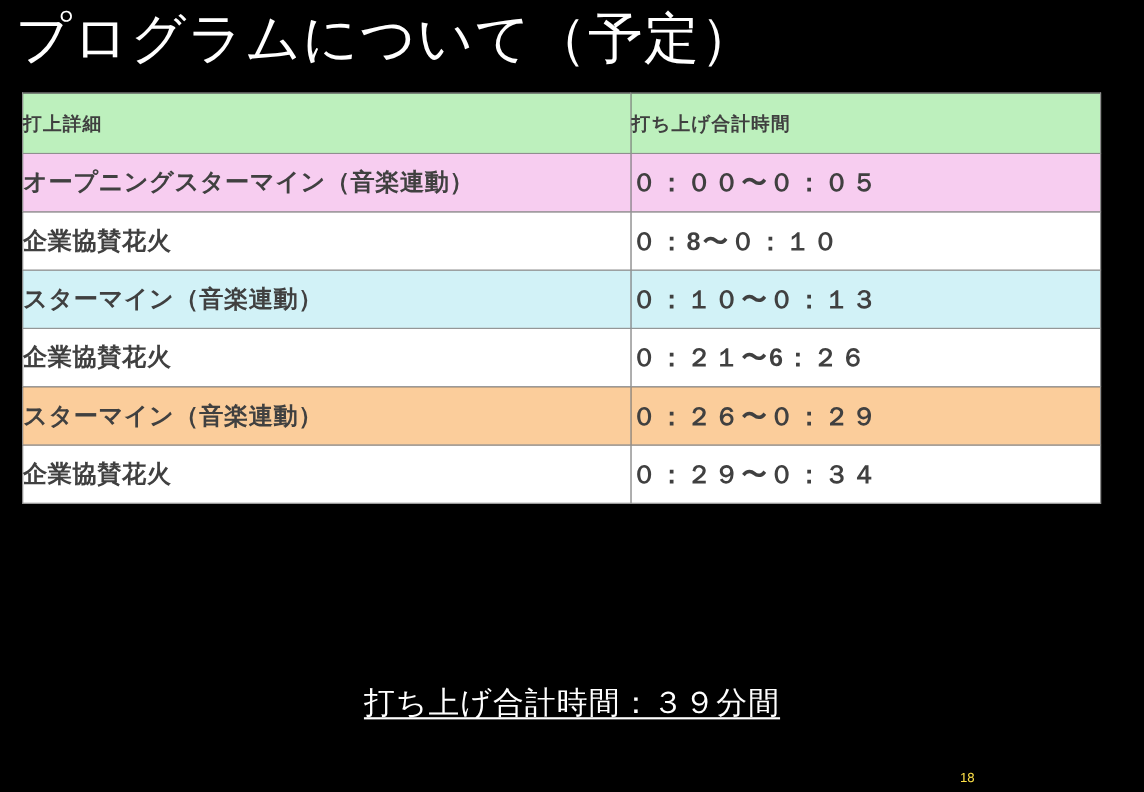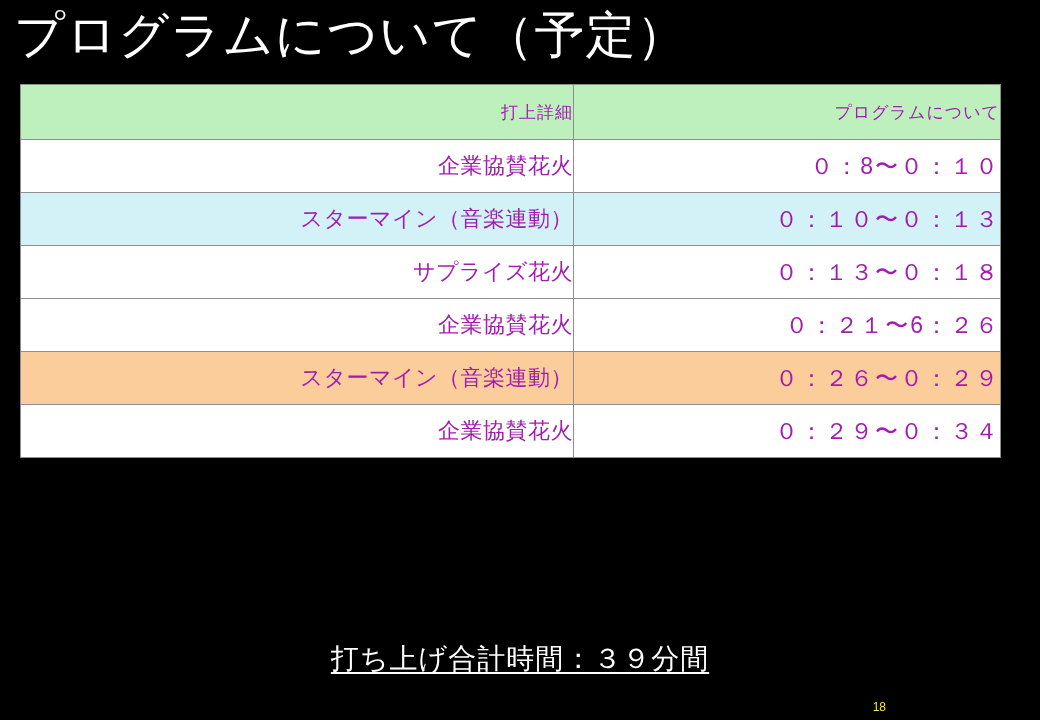--- a/index.html
+++ b/index.html
@@ -47,10 +47,10 @@
     border: 1px solid #8f8f8f;
     padding: 0;
     margin: 0;
-    color: #a21caf;
-    text-align: right;
+    color: #404040;
+    text-align: left;
     vertical-align: middle;
-    font-weight: normal;
+    font-weight: bold;
   }
   table.program col.c1 { width: 553px; }
   table.program col.c2 { width: 427px; }

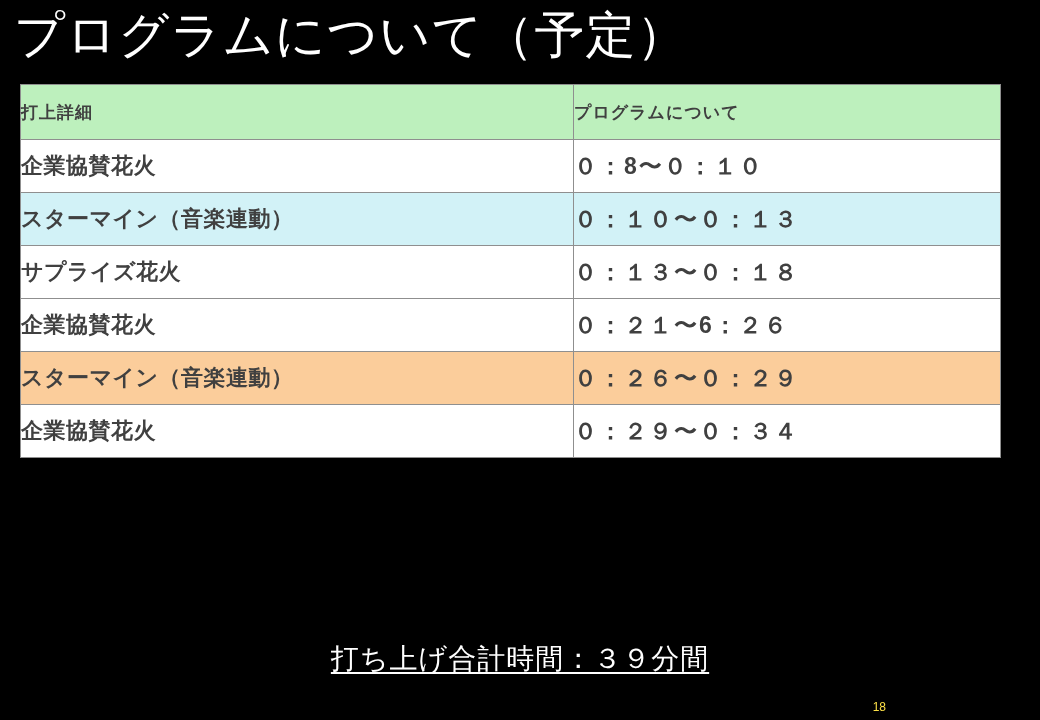--- a/index.html
+++ b/index.html
@@ -110,7 +110,7 @@
       <thead>
         <tr class="head">
           <th style="background: rgb(189, 240, 189);">打上詳細</th>
-          <th style="background: rgb(189, 240, 189);">プログラムについて</th>
+          <th style="background: rgb(189, 240, 189);">打ち上げ合計時間</th>
         </tr>
       </thead>
       <tbody>

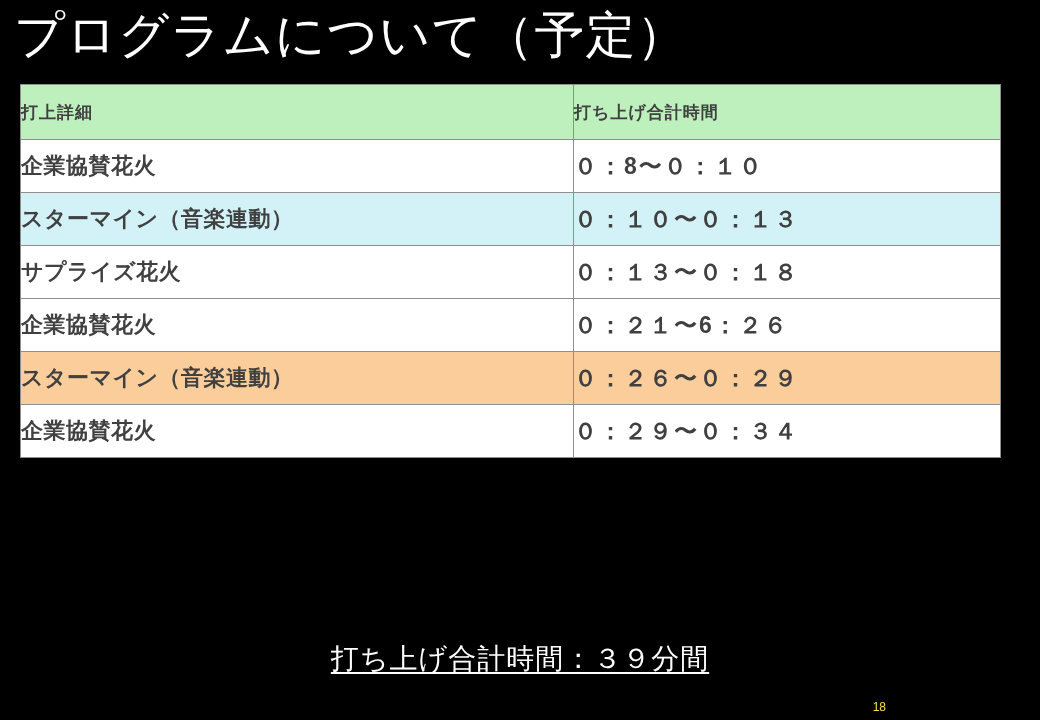--- a/index.html
+++ b/index.html
@@ -115,6 +115,10 @@
       </thead>
       <tbody>
           <tr class="row">
+            <td class="detail" style="background: rgb(247, 205, 240);">オープニングスターマイン（音楽連動）</td>
+            <td class="time" style="background: rgb(247, 205, 240);">０：００〜０：０５</td>
+          </tr>
+          <tr class="row">
             <td class="detail" style="background: rgb(255, 255, 255);">企業協賛花火</td>
             <td class="time" style="background: rgb(255, 255, 255);">０：8〜０：１０</td>
           </tr>

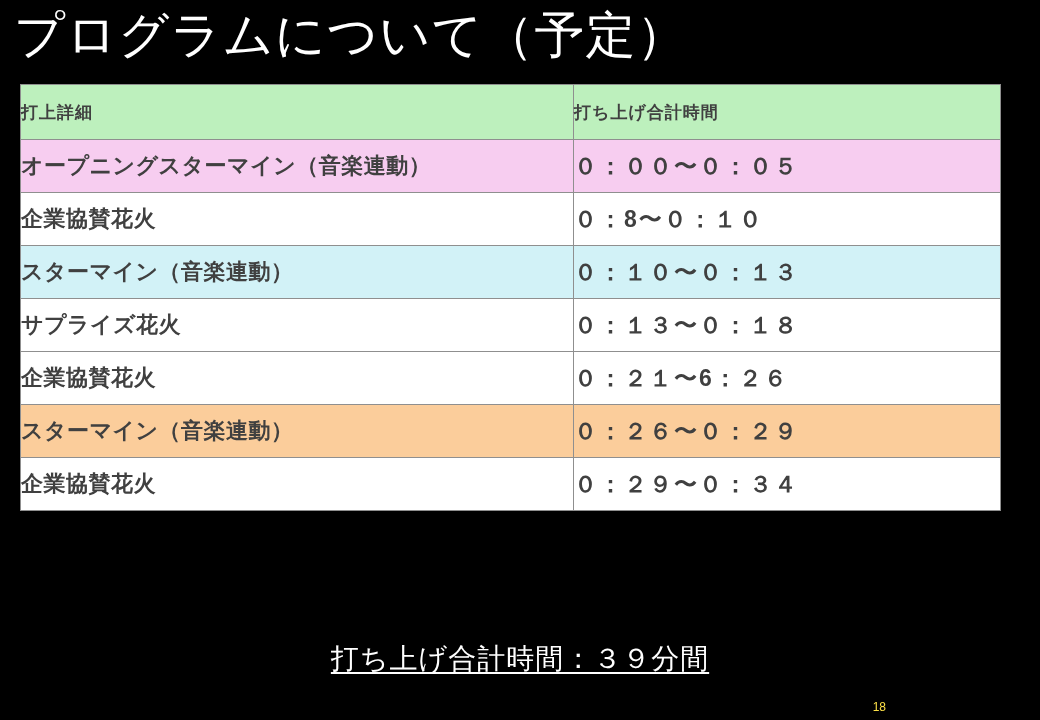--- a/index.html
+++ b/index.html
@@ -127,10 +127,6 @@
             <td class="time" style="background: rgb(210, 242, 247);">０：１０〜０：１３</td>
           </tr>
           <tr class="row">
-            <td class="detail" style="background: rgb(255, 255, 255);">サプライズ花火</td>
-            <td class="time" style="background: rgb(255, 255, 255);">０：１３〜０：１８</td>
-          </tr>
-          <tr class="row">
             <td class="detail" style="background: rgb(255, 255, 255);">企業協賛花火</td>
             <td class="time" style="background: rgb(255, 255, 255);">０：２１〜6：２６</td>
           </tr>

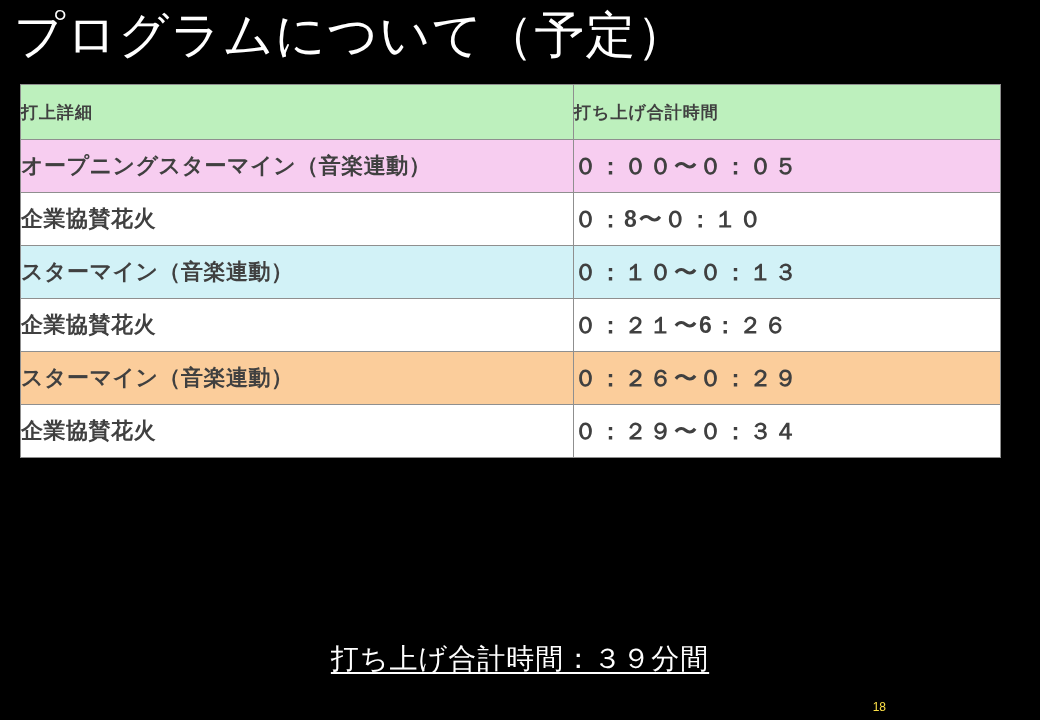--- a/index.html
+++ b/index.html
@@ -80,7 +80,6 @@
     color: #ffffff;
     font-size: 28px;
     letter-spacing: 1px;
-    margin-top: 20px;
   }
   .total span {
     text-decoration: underline;

